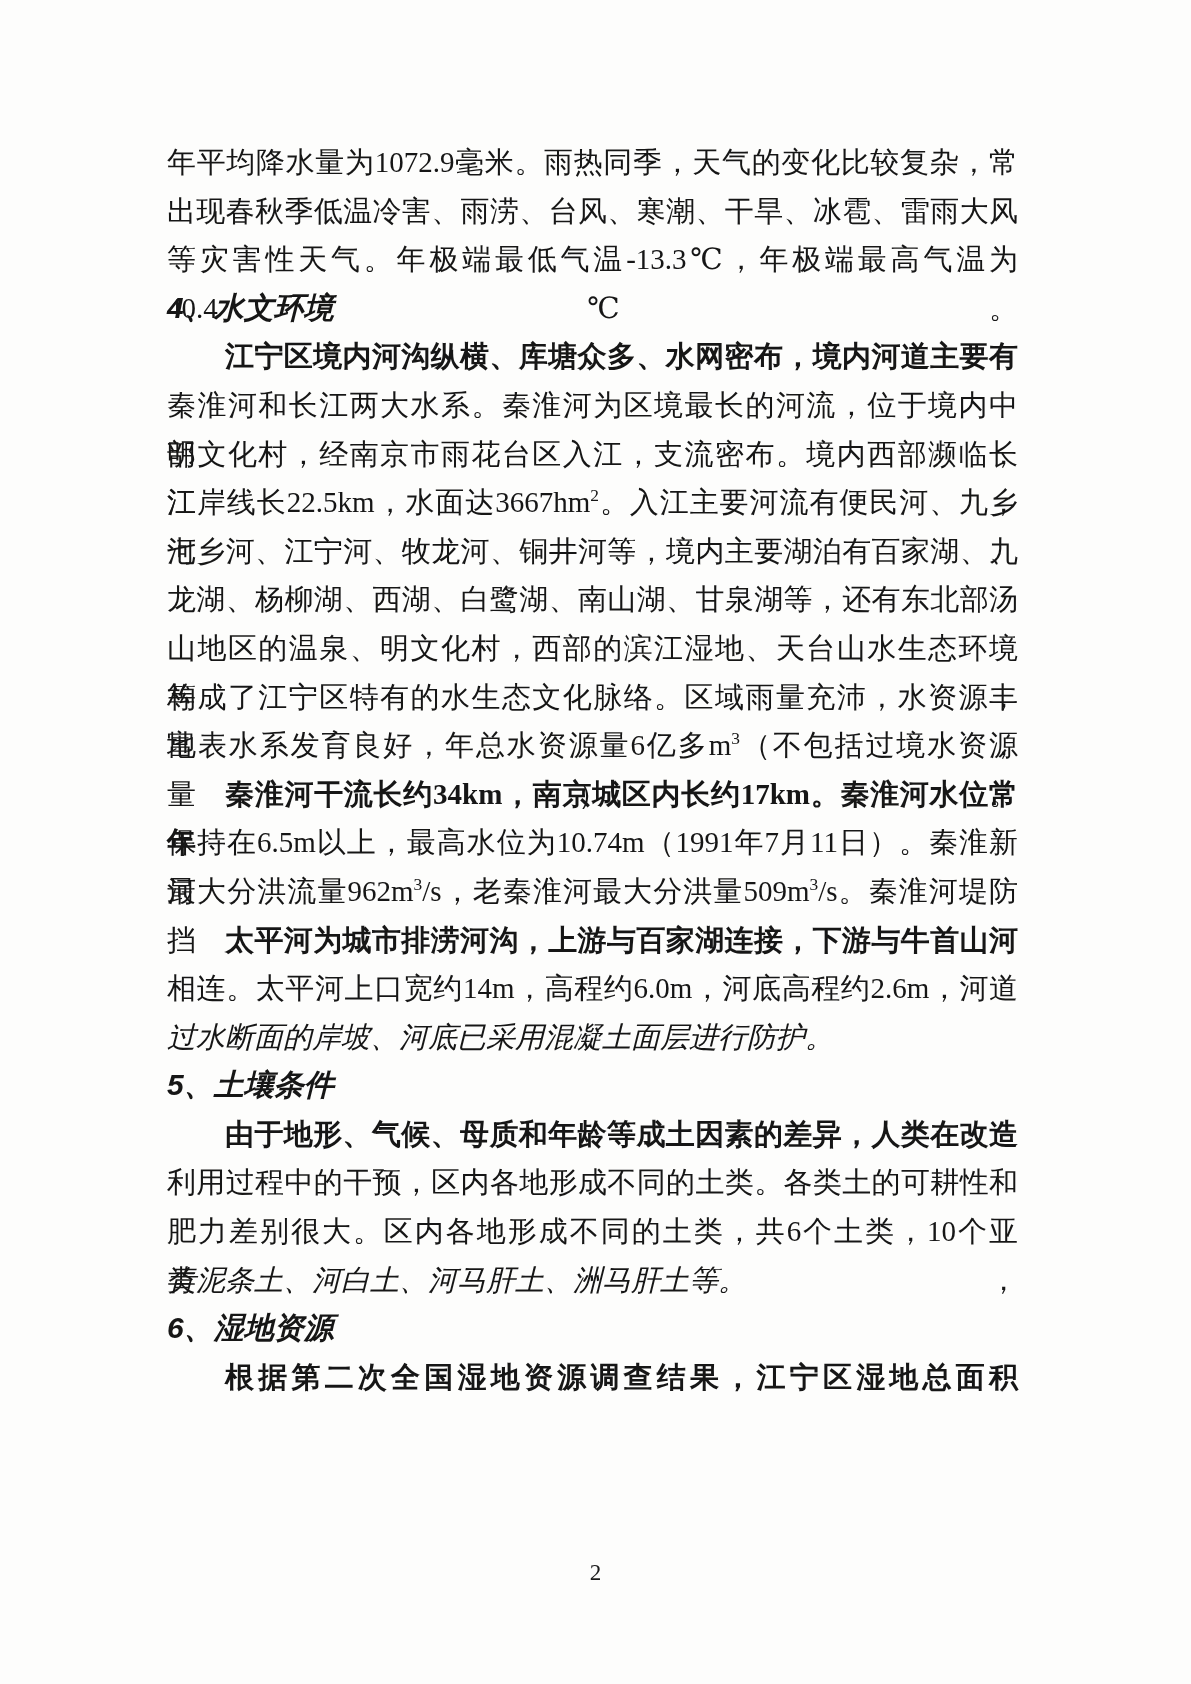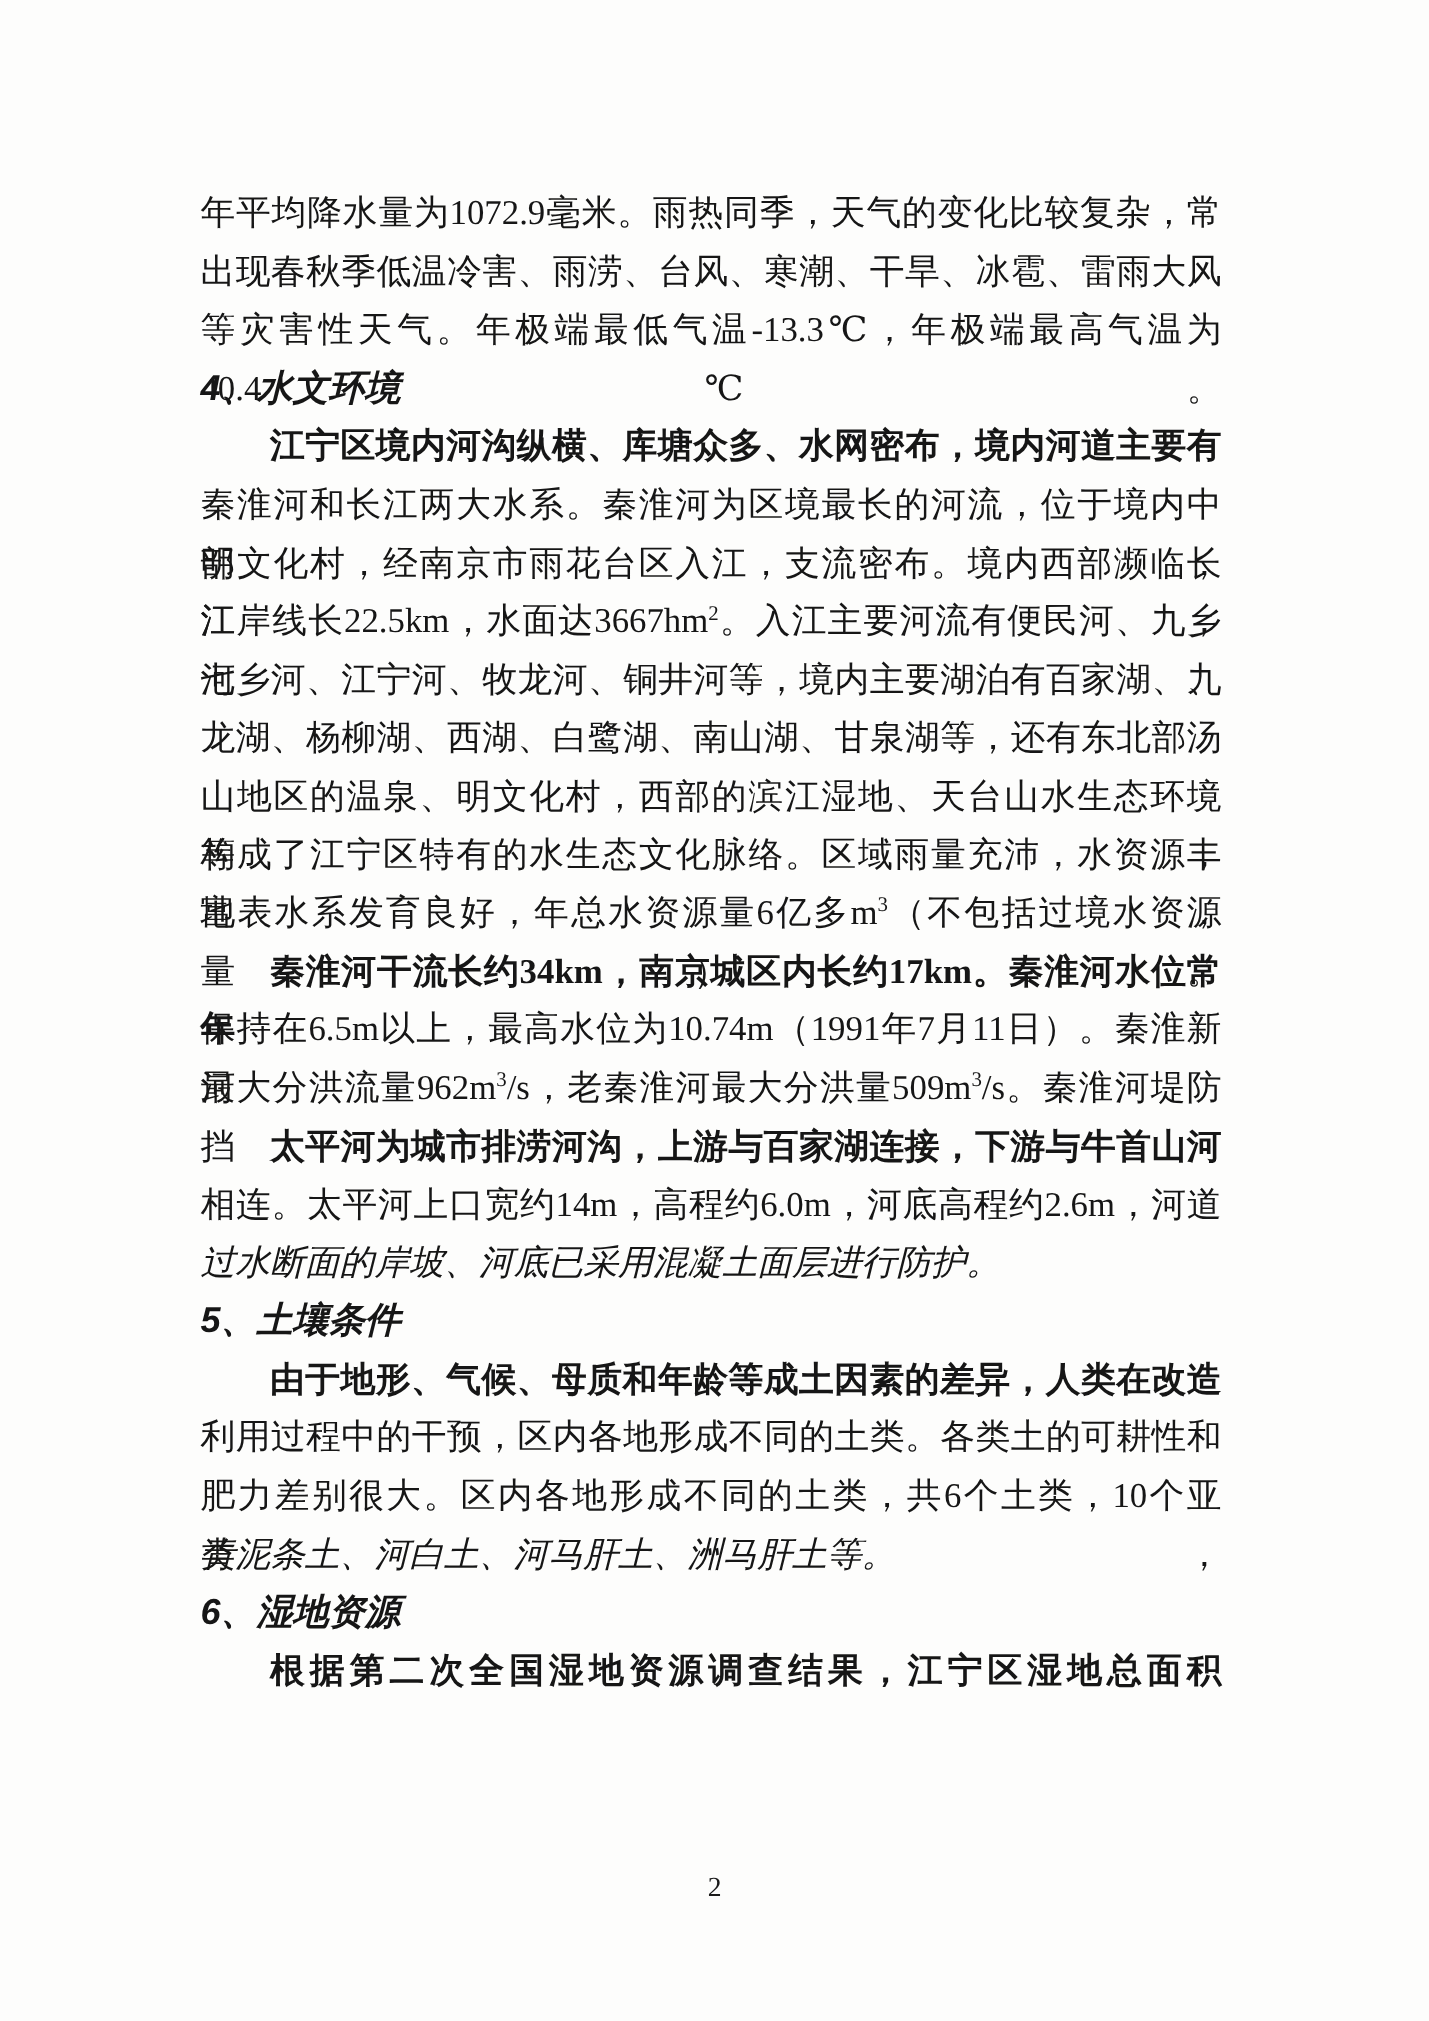--- a/index.html
+++ b/index.html
@@ -23,7 +23,7 @@
   .doc-body {
     position: absolute;
     left: 167px;
-    top: 154px;
+    top: 138px;
     width: 851px;
   }
   .line {

